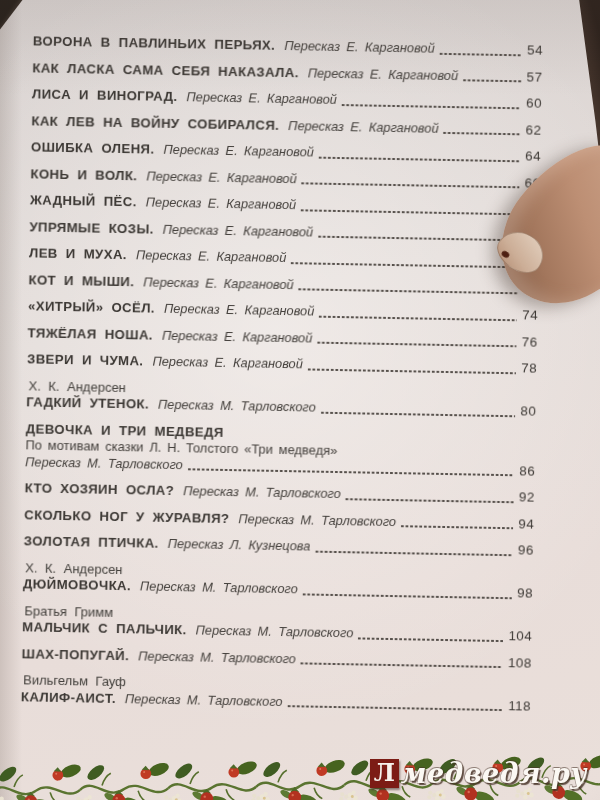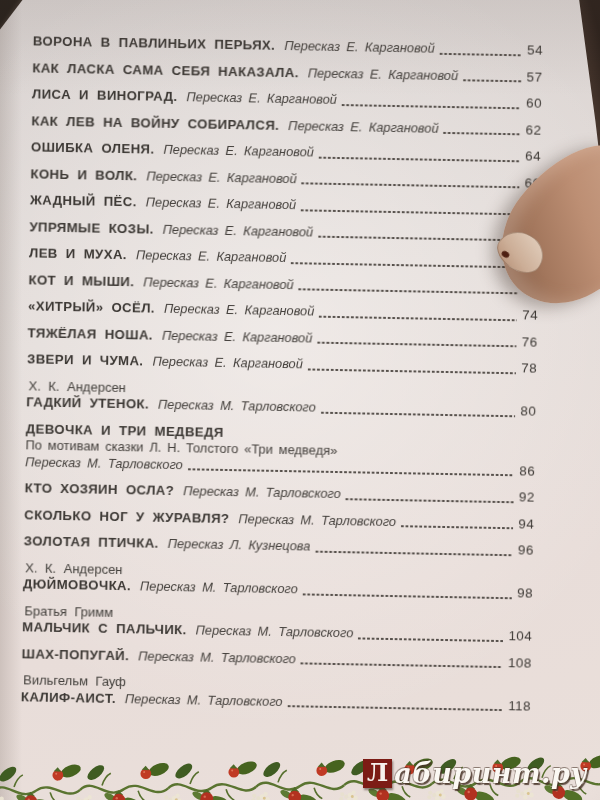--- a/index.html
+++ b/index.html
@@ -370,7 +370,7 @@
 
   <div class="watermark">
     <span class="wm-box">Л</span>
-    <span class="wm-text">абиринт.ру</span>
+    <span class="wm-text">медведя.ру</span>
   </div>
 </div>
 

